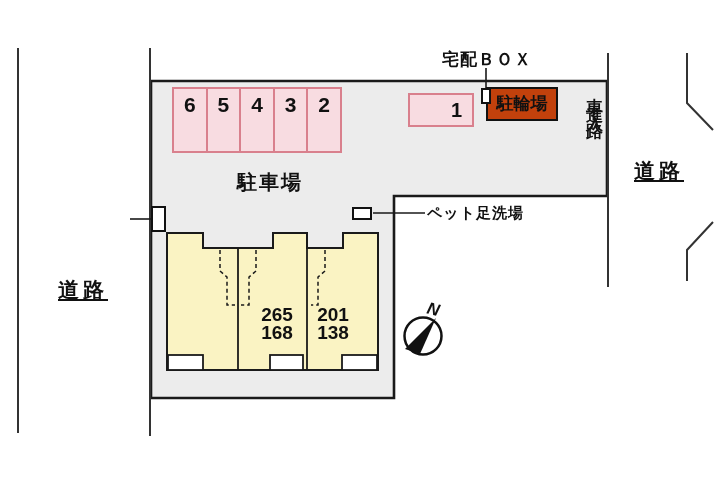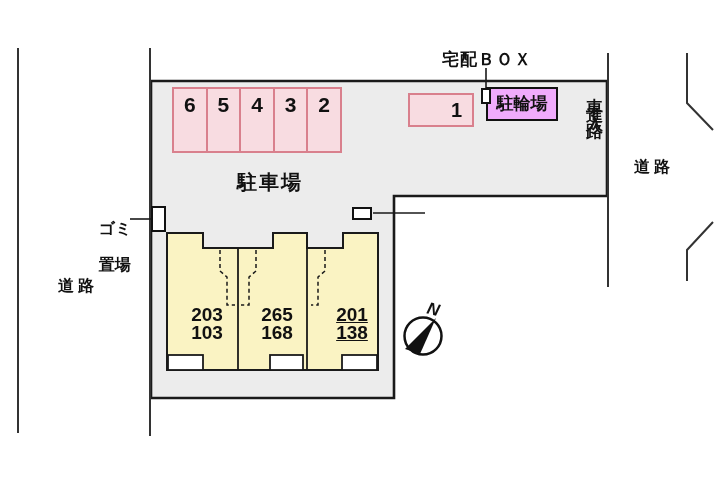--- a/index.html
+++ b/index.html
@@ -38,7 +38,7 @@
   }
   .bike-box{
     position:absolute;left:486px;top:87px;width:72px;height:34px;z-index:2;
-    box-sizing:border-box;background:#f0abfc;border:2px solid #111;
+    box-sizing:border-box;background:#c2410c;border:2px solid #111;
     text-align:center;font-size:17px;font-weight:bold;line-height:30px;
   }
   .delivery-box-icon{

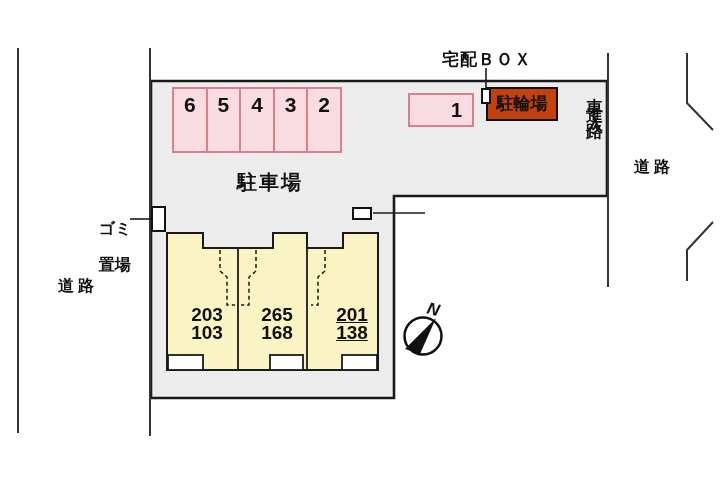--- a/index.html
+++ b/index.html
@@ -11,7 +11,7 @@
   }
   svg.plan{position:absolute;left:0;top:0;z-index:1;}
   .lbl{position:absolute;z-index:4;font-weight:bold;white-space:pre;}
-  .lbl-road{font-size:16px;letter-spacing:4px;}
+  .lbl-road{font-size:21px;letter-spacing:4px;text-decoration:underline;}
   .lbl-parking-area{font-size:20px;letter-spacing:2px;width:80px;text-align:center;}
   .lbl-delivery{font-size:17px;letter-spacing:1px;width:130px;text-align:center;}
   .lbl-entry{writing-mode:vertical-rl;text-orientation:upright;font-size:17px;letter-spacing:8px;}

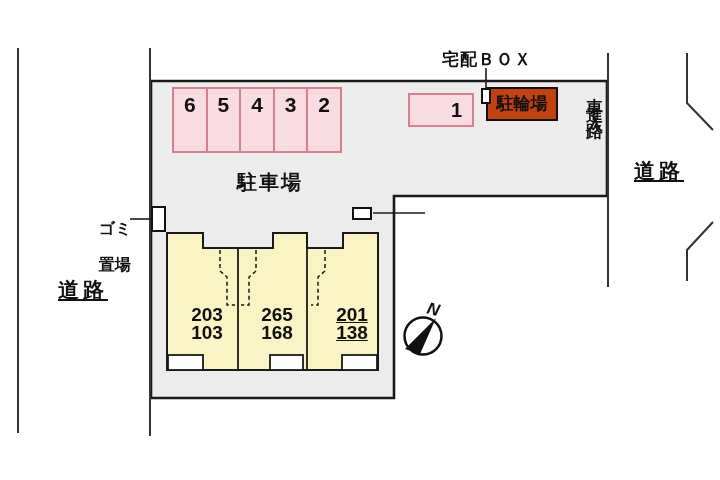--- a/index.html
+++ b/index.html
@@ -124,6 +124,7 @@
   <div class="garbage-box-icon"></div>
 
   <div class="pet-box-icon"></div>
+  <div class="lbl lbl-pet" style="left:427px;top:204px;">ペット足洗場</div>
 
   <div class="unit-lbl" style="left:175px;top:306px;">
     <span>203</span><br>

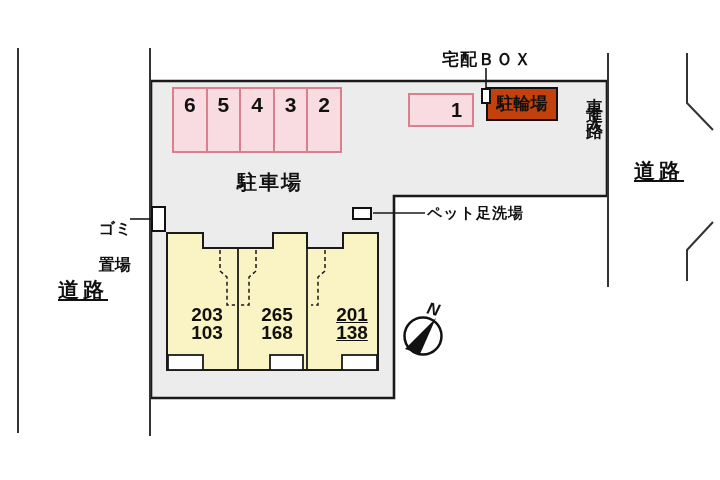--- a/index.html
+++ b/index.html
@@ -117,10 +117,6 @@
   <div class="lbl lbl-road" style="left:634px;top:157px;">道路</div>
   <div class="lbl lbl-road" style="left:58px;top:276px;">道路</div>
 
-  <div class="lbl lbl-garbage" style="left:81px;top:202px;">
-    <span>ゴミ</span><br>
-    <span>置場</span>
-  </div>
   <div class="garbage-box-icon"></div>
 
   <div class="pet-box-icon"></div>

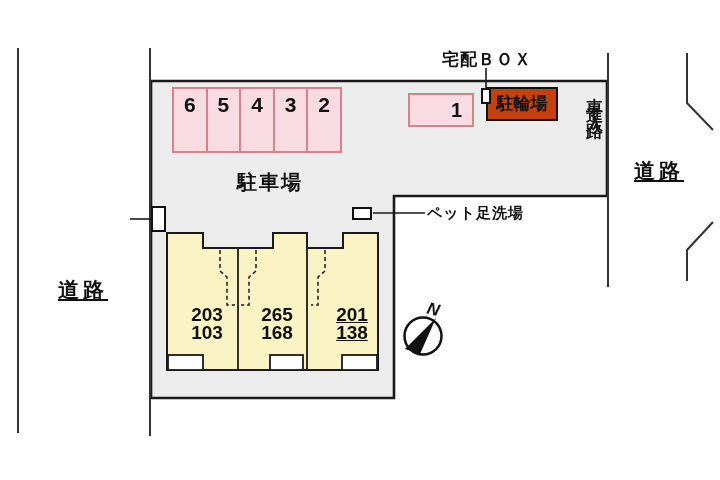--- a/index.html
+++ b/index.html
@@ -122,10 +122,6 @@
   <div class="pet-box-icon"></div>
   <div class="lbl lbl-pet" style="left:427px;top:204px;">ペット足洗場</div>
 
-  <div class="unit-lbl" style="left:175px;top:306px;">
-    <span>203</span><br>
-    <span>103</span>
-  </div>
   <div class="unit-lbl" style="left:245px;top:306px;">
     <span>265</span><br>
     <span>168</span>

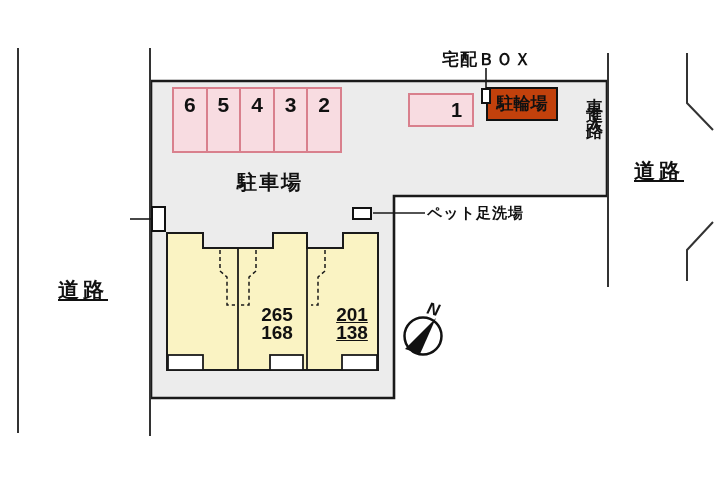--- a/index.html
+++ b/index.html
@@ -126,7 +126,7 @@
     <span>265</span><br>
     <span>168</span>
   </div>
-  <div class="unit-lbl" style="left:320px;top:306px;text-decoration:underline;">
+  <div class="unit-lbl" style="left:301px;top:306px;">
     <span>201</span><br>
     <span>138</span>
   </div>

